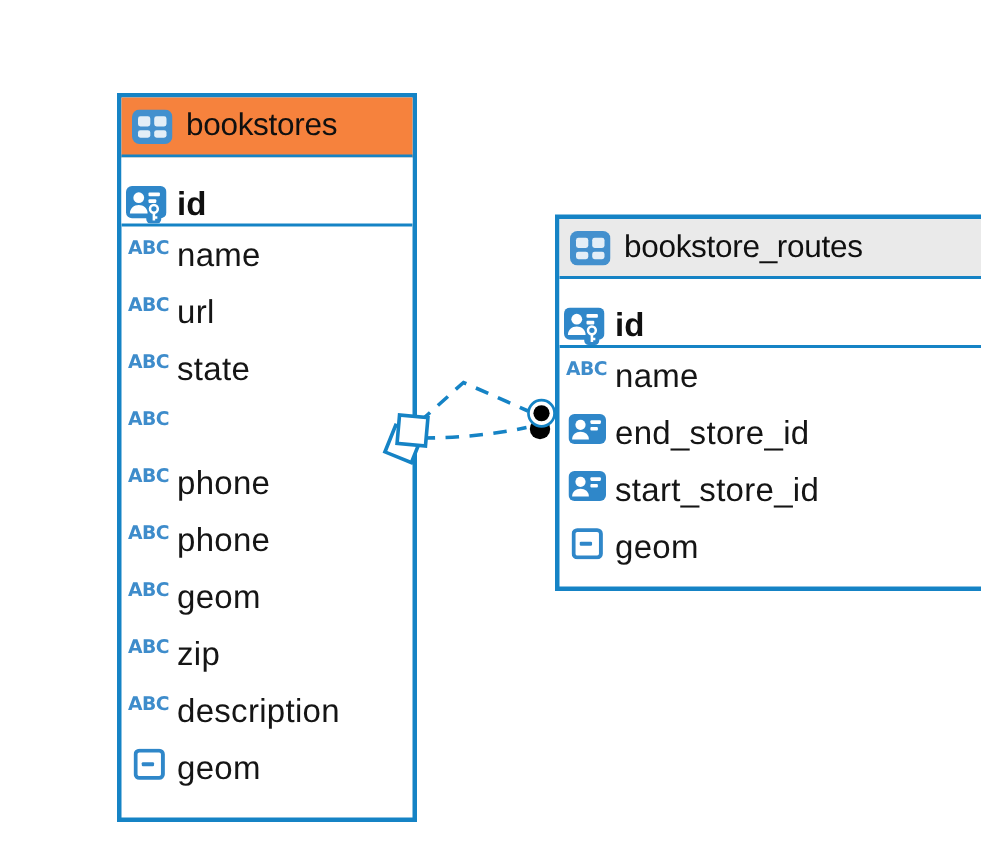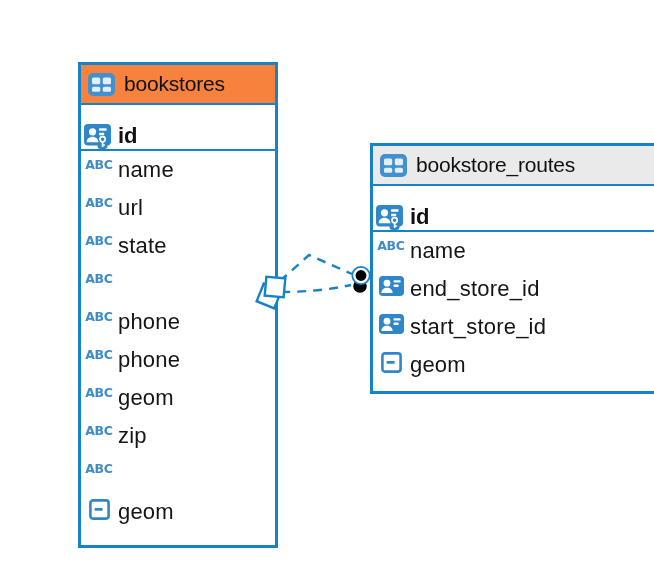--- a/index.html
+++ b/index.html
@@ -129,6 +129,7 @@
       </div>
       <div class="frow">
         <span class="iconbox abc">ABC</span>
+        <span class="ftext">description</span>
       </div>
       <div class="frow">
         <span class="iconbox">

